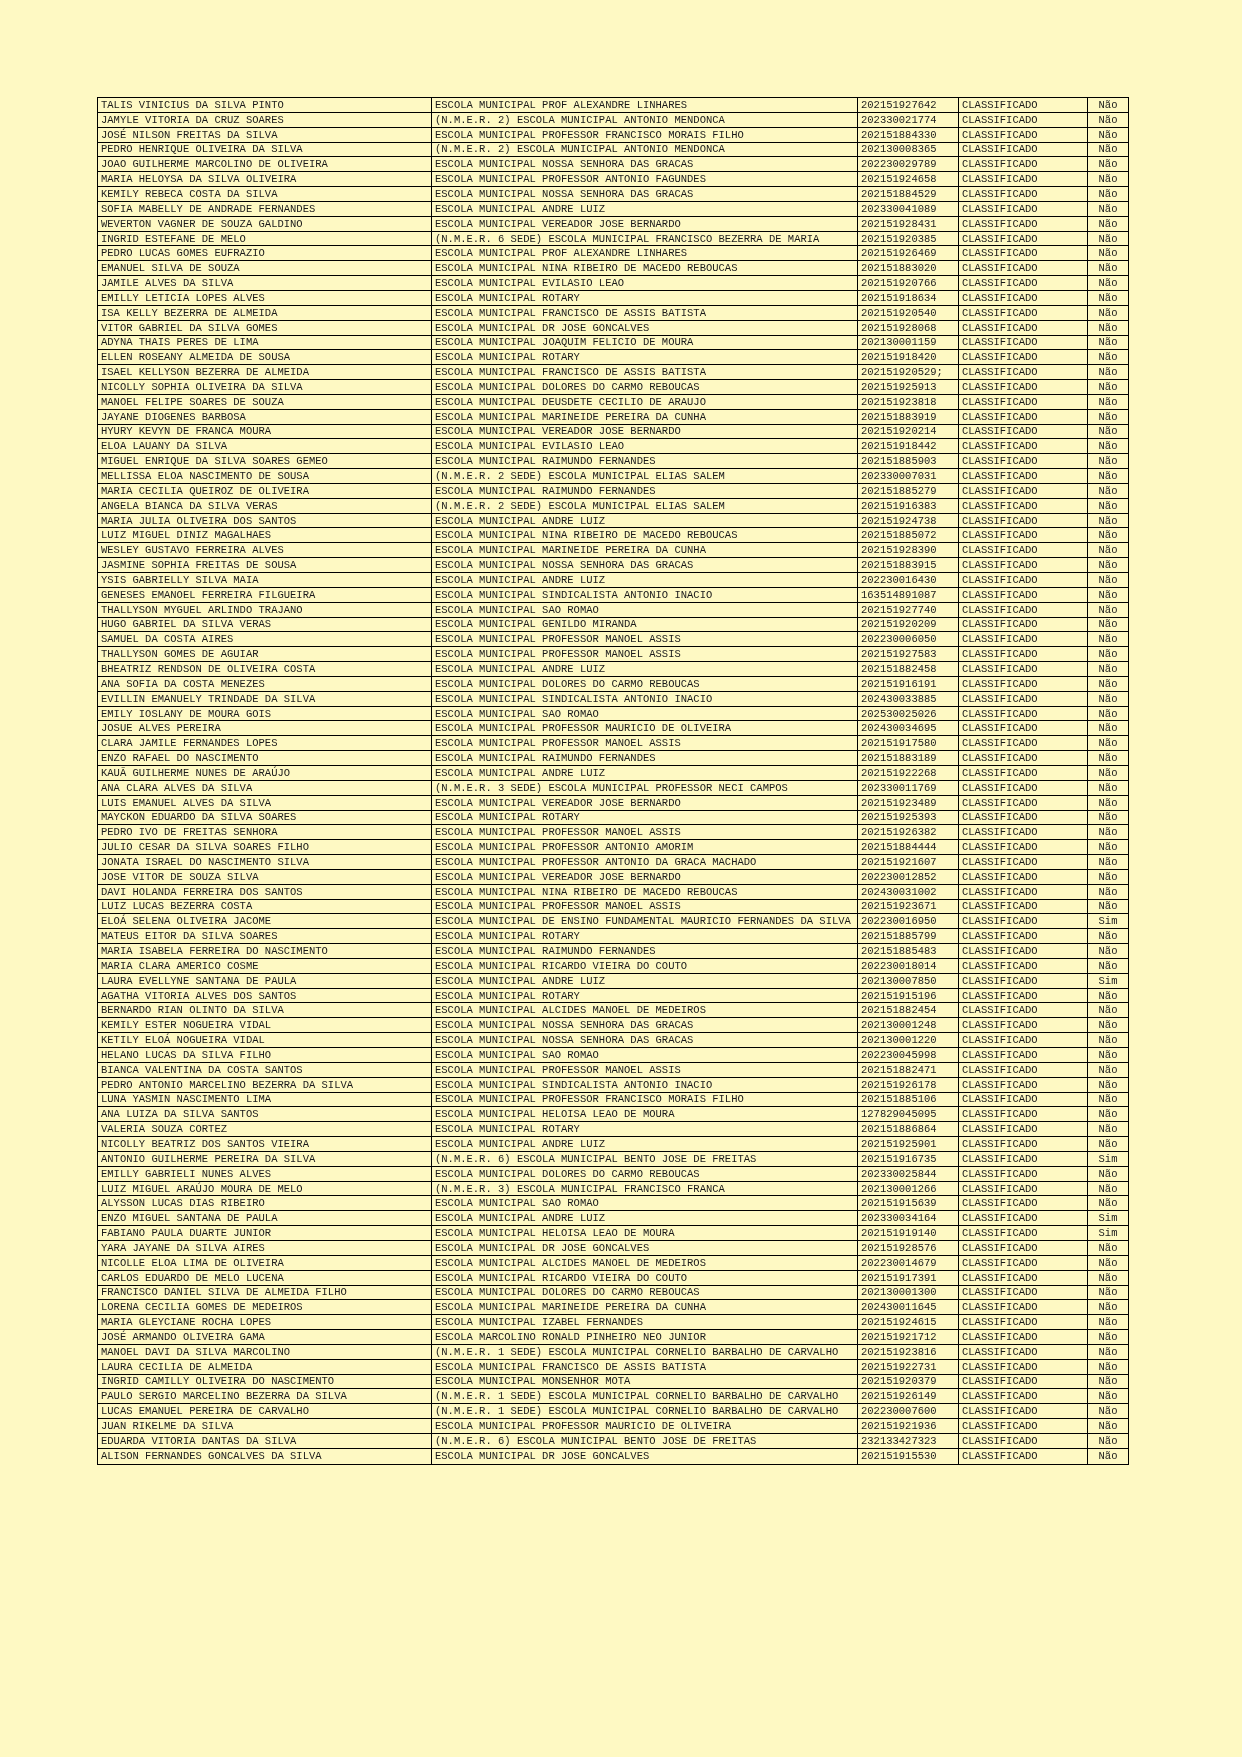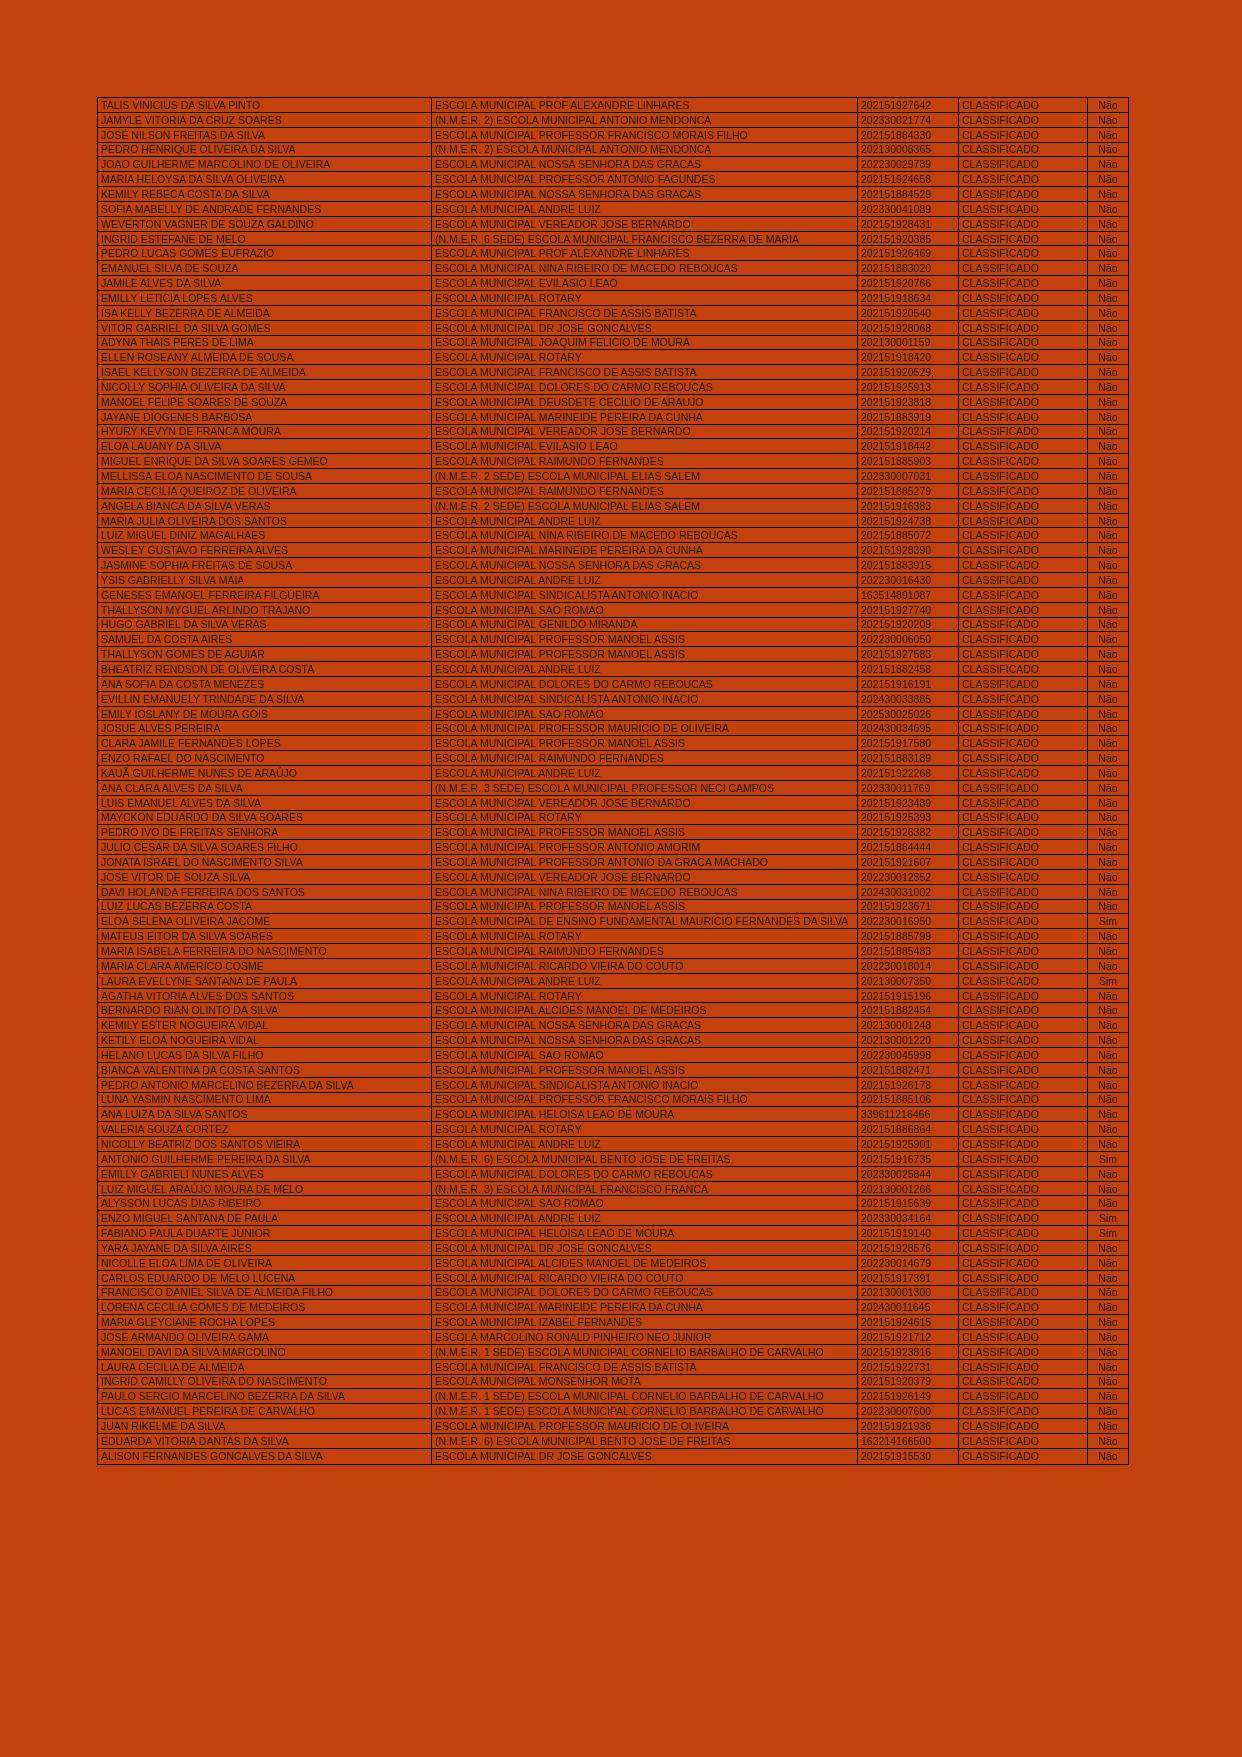--- a/index.html
+++ b/index.html
@@ -11,8 +11,8 @@
     position: relative;
     width: 1242px;
     height: 1757px;
-    background: #c2410c;
-    font-family: Liberation Sans, sans-serif;
+    background: #fef9c3;
+    font-family: Liberation Mono, monospace;
     color: #000000;
   }
   .table-wrap {

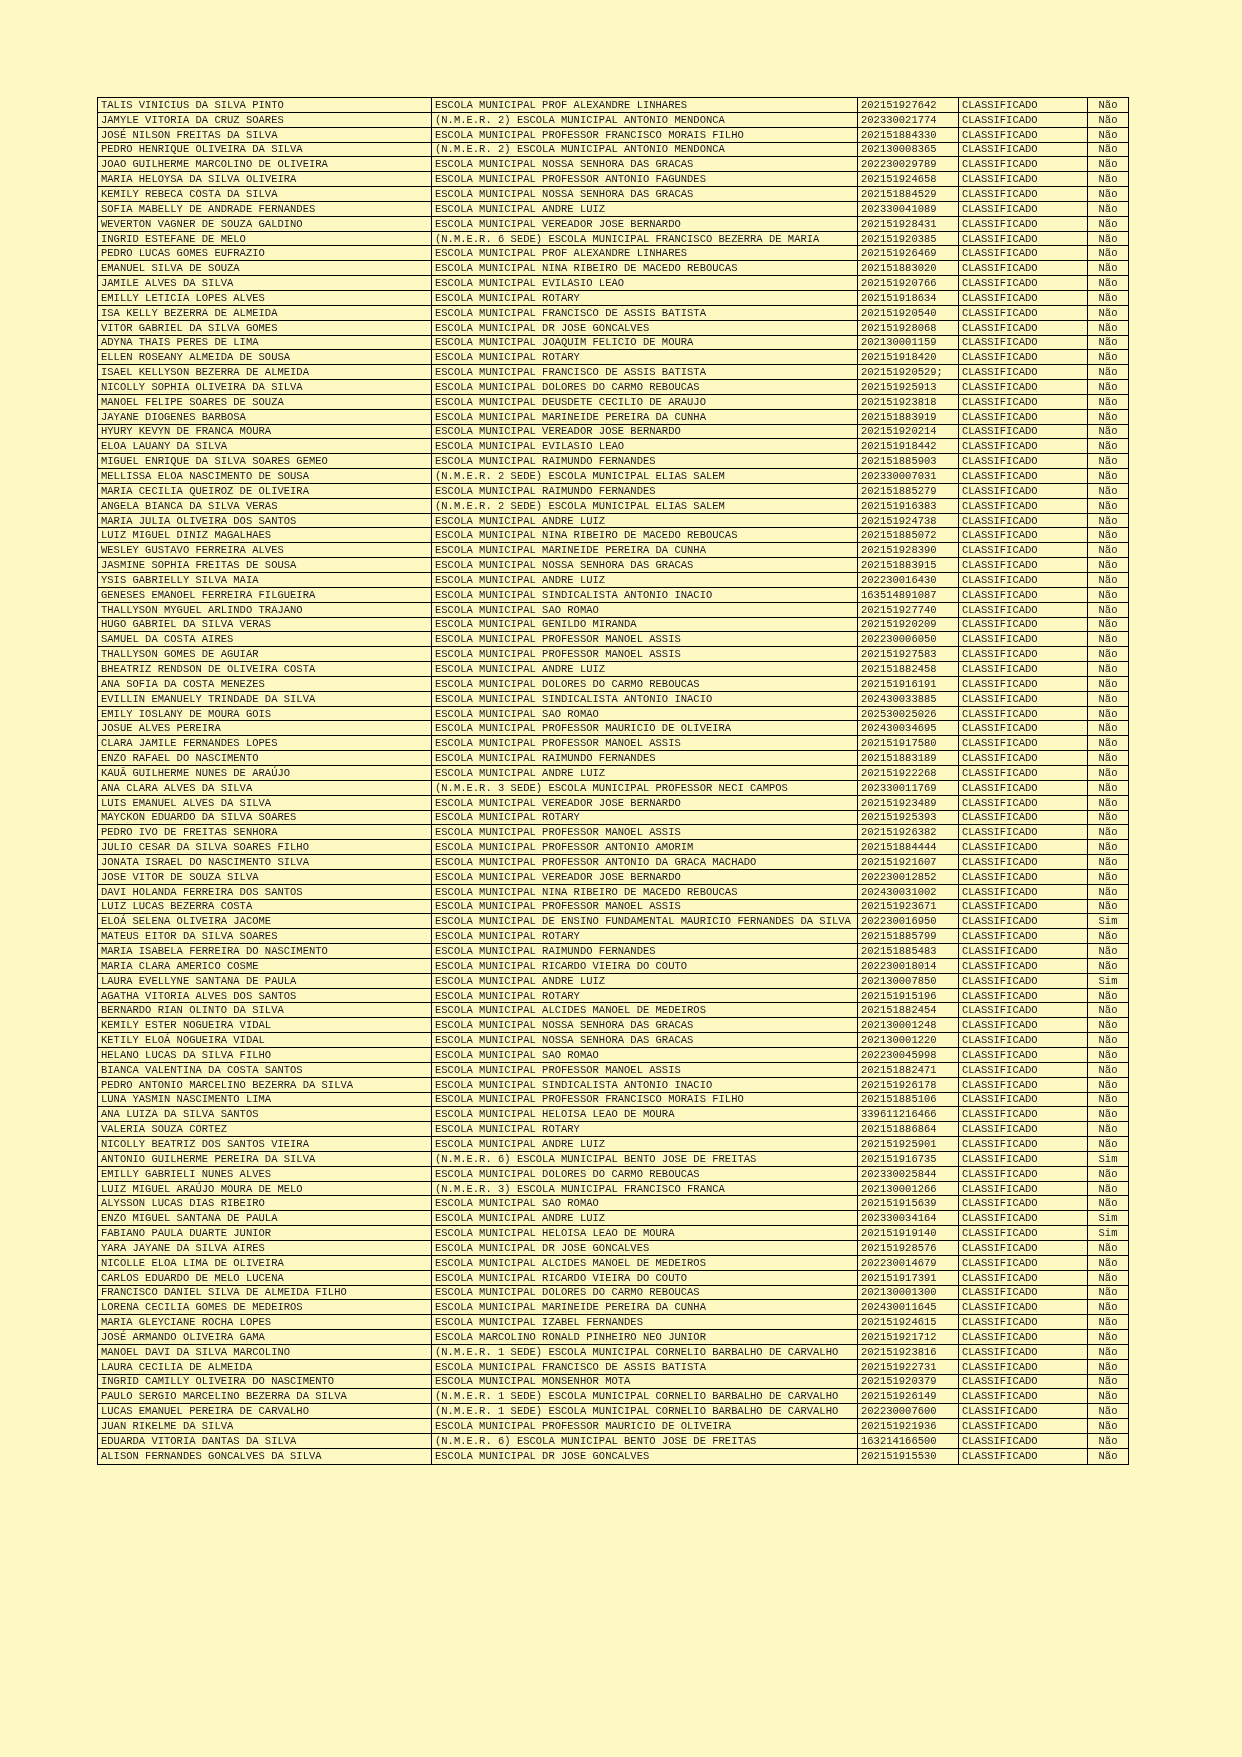--- a/index.html
+++ b/index.html
@@ -529,7 +529,7 @@
           <tr>
             <td class="col-name">ANA LUIZA DA SILVA SANTOS</td>
             <td class="col-school">ESCOLA MUNICIPAL HELOISA LEAO DE MOURA</td>
-            <td class="col-code">339611216466</td>
+            <td class="col-code">127829045095</td>
             <td class="col-status">CLASSIFICADO</td>
             <td class="col-transfer">Não</td>
           </tr>

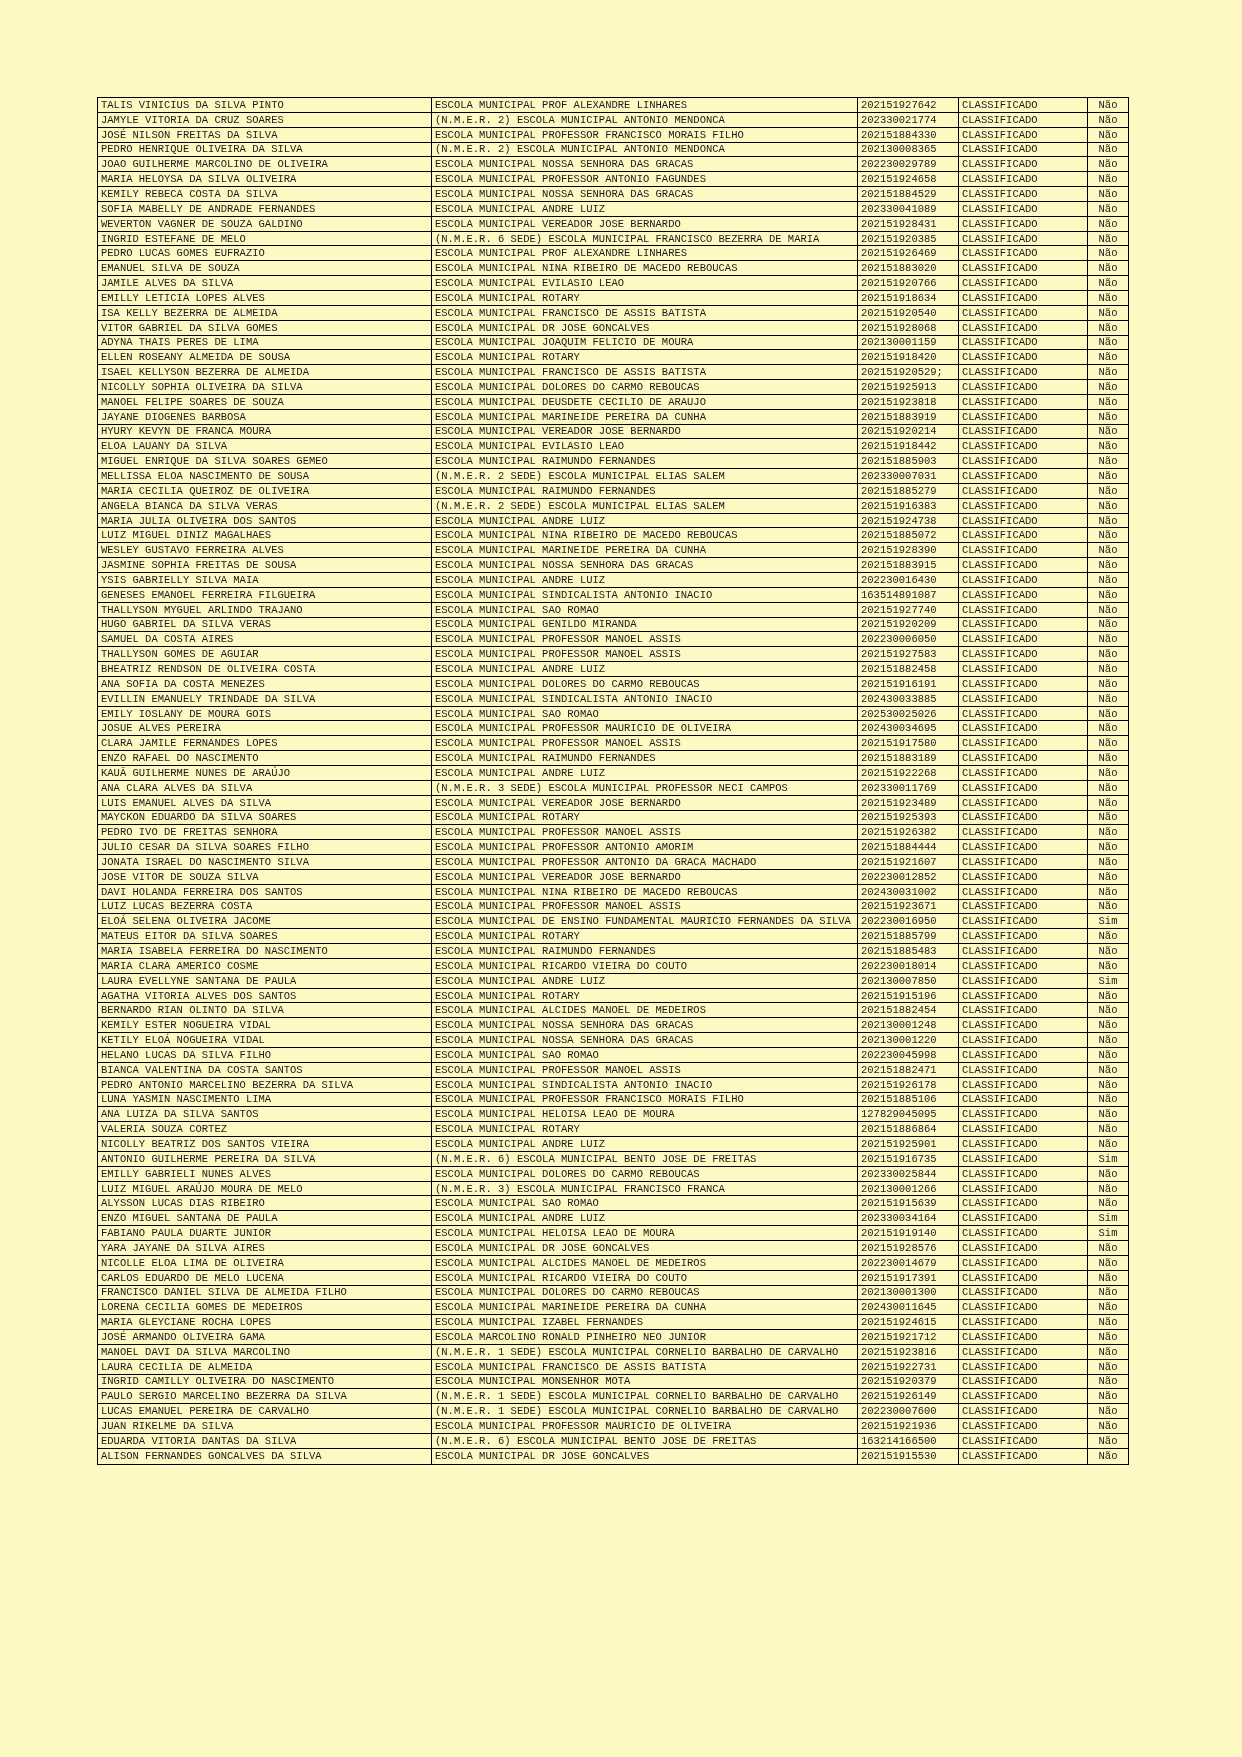--- a/index.html
+++ b/index.html
@@ -683,7 +683,7 @@
           <tr>
             <td class="col-name">EDUARDA VITORIA DANTAS DA SILVA</td>
             <td class="col-school">(N.M.E.R. 6) ESCOLA MUNICIPAL BENTO JOSE DE FREITAS</td>
-            <td class="col-code">163214166500</td>
+            <td class="col-code">232133427323</td>
             <td class="col-status">CLASSIFICADO</td>
             <td class="col-transfer">Não</td>
           </tr>

